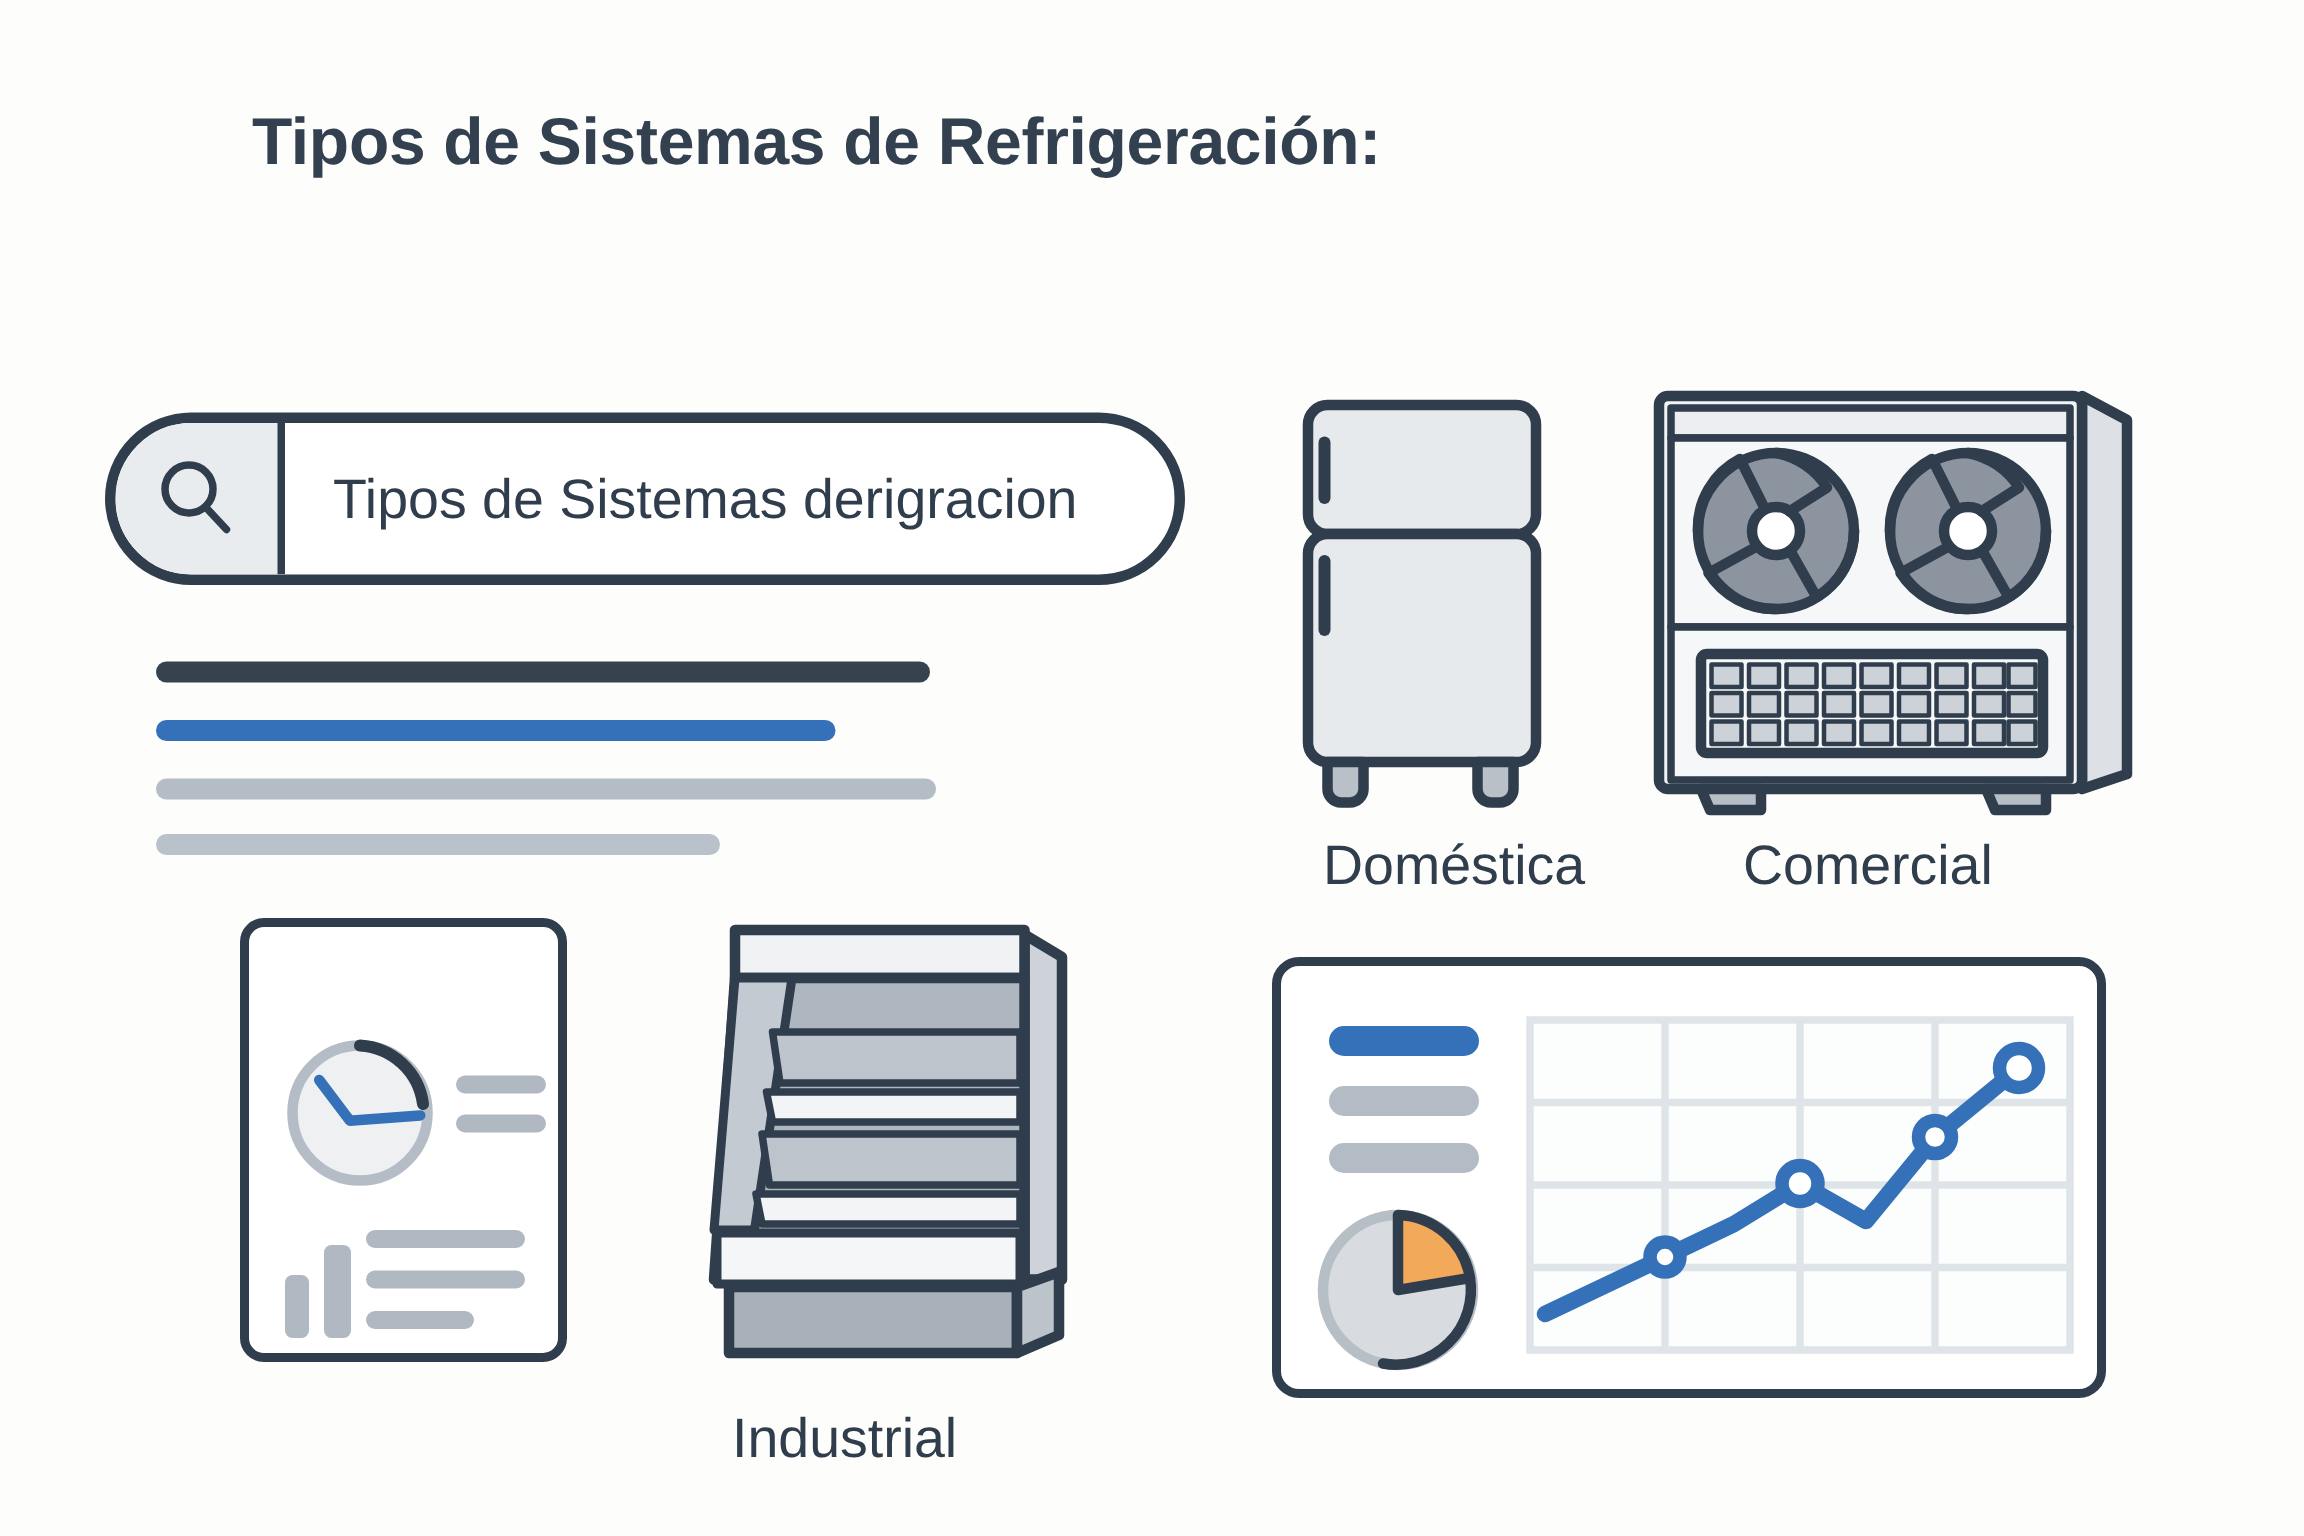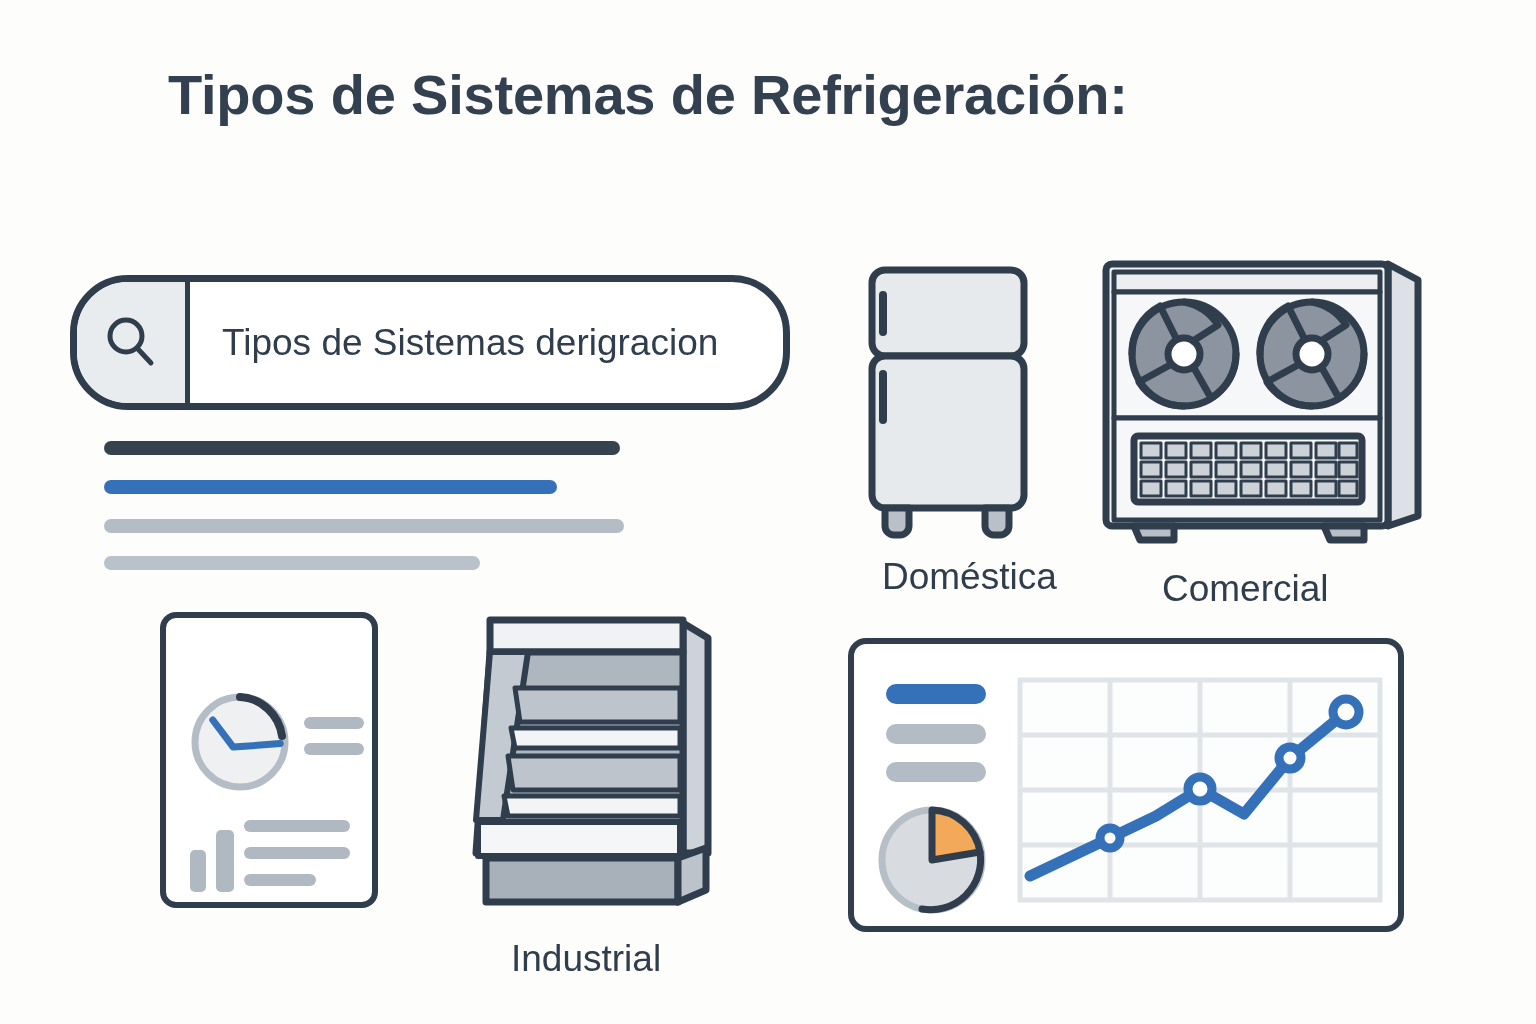--- a/index.html
+++ b/index.html
@@ -15,7 +15,7 @@
   
   .title{
     position:absolute;left:168px;top:56px;width:1200px;
-    font-size:56px;line-height:78px;font-weight:bold;
+    font-size:44px;line-height:78px;font-weight:bold;
     color:#33404f;letter-spacing:-0.2px;
   }
   .title .line{display:block;}

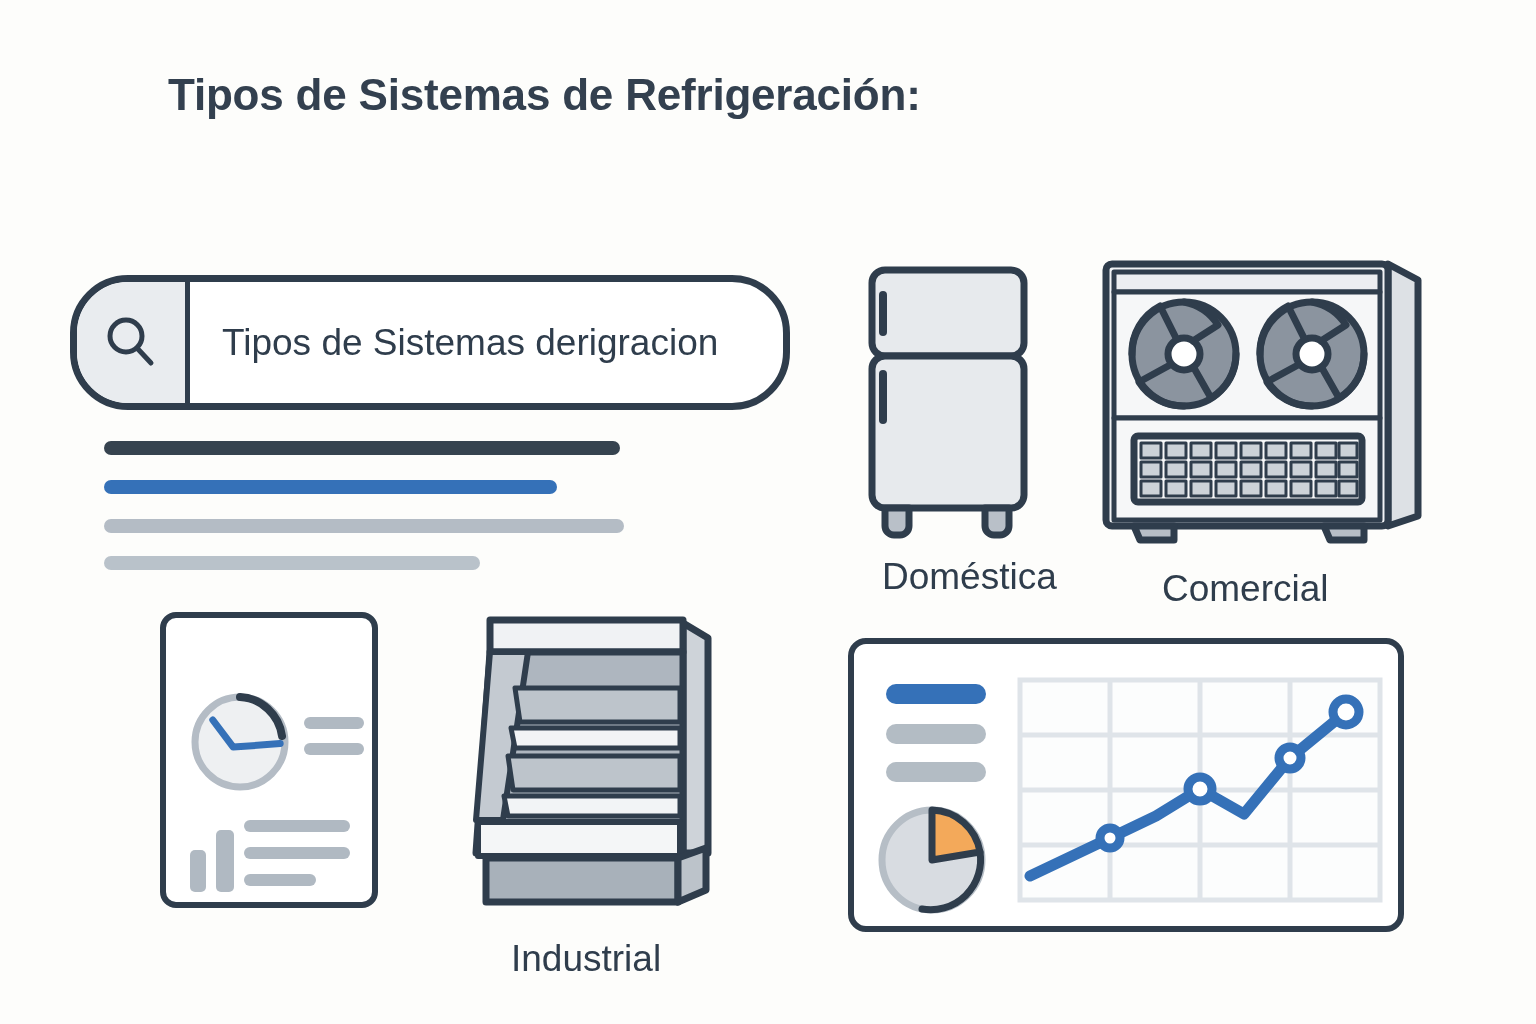--- a/index.html
+++ b/index.html
@@ -22,7 +22,7 @@
 
   
   .searchbar{
-    position:absolute;left:70px;top:275px;width:720px;height:135px;
+    position:absolute;left:70px;top:275px;width:720px;height:115px;
     border:7px solid #2f3d4c;border-radius:58px;background:#ffffff;
     box-sizing:border-box;overflow:hidden;display:flex;align-items:center;
   }

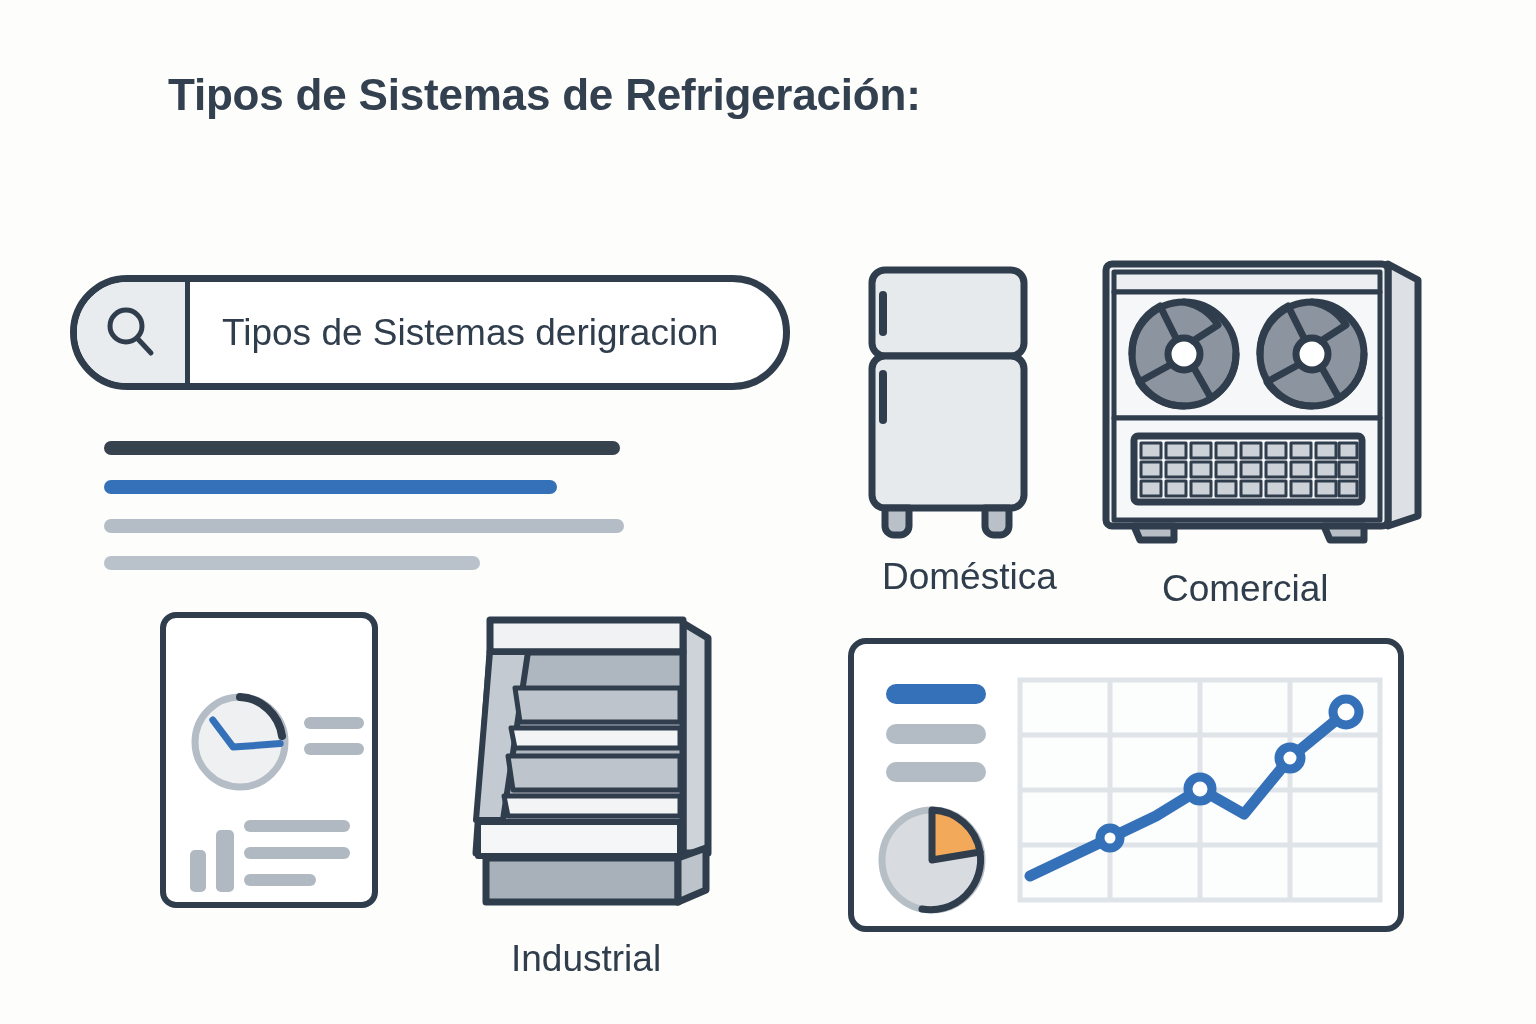--- a/index.html
+++ b/index.html
@@ -74,7 +74,7 @@
     position:absolute;font-size:37px;color:#2f3d4c;white-space:nowrap;
   }
   .cap-dom{left:882px;top:556px;}
-  .cap-com{left:1162px;top:556px;margin-top:12px;}
+  .cap-com{left:1162px;top:556px;}
   .cap-ind{left:511px;top:938px;}
 
   

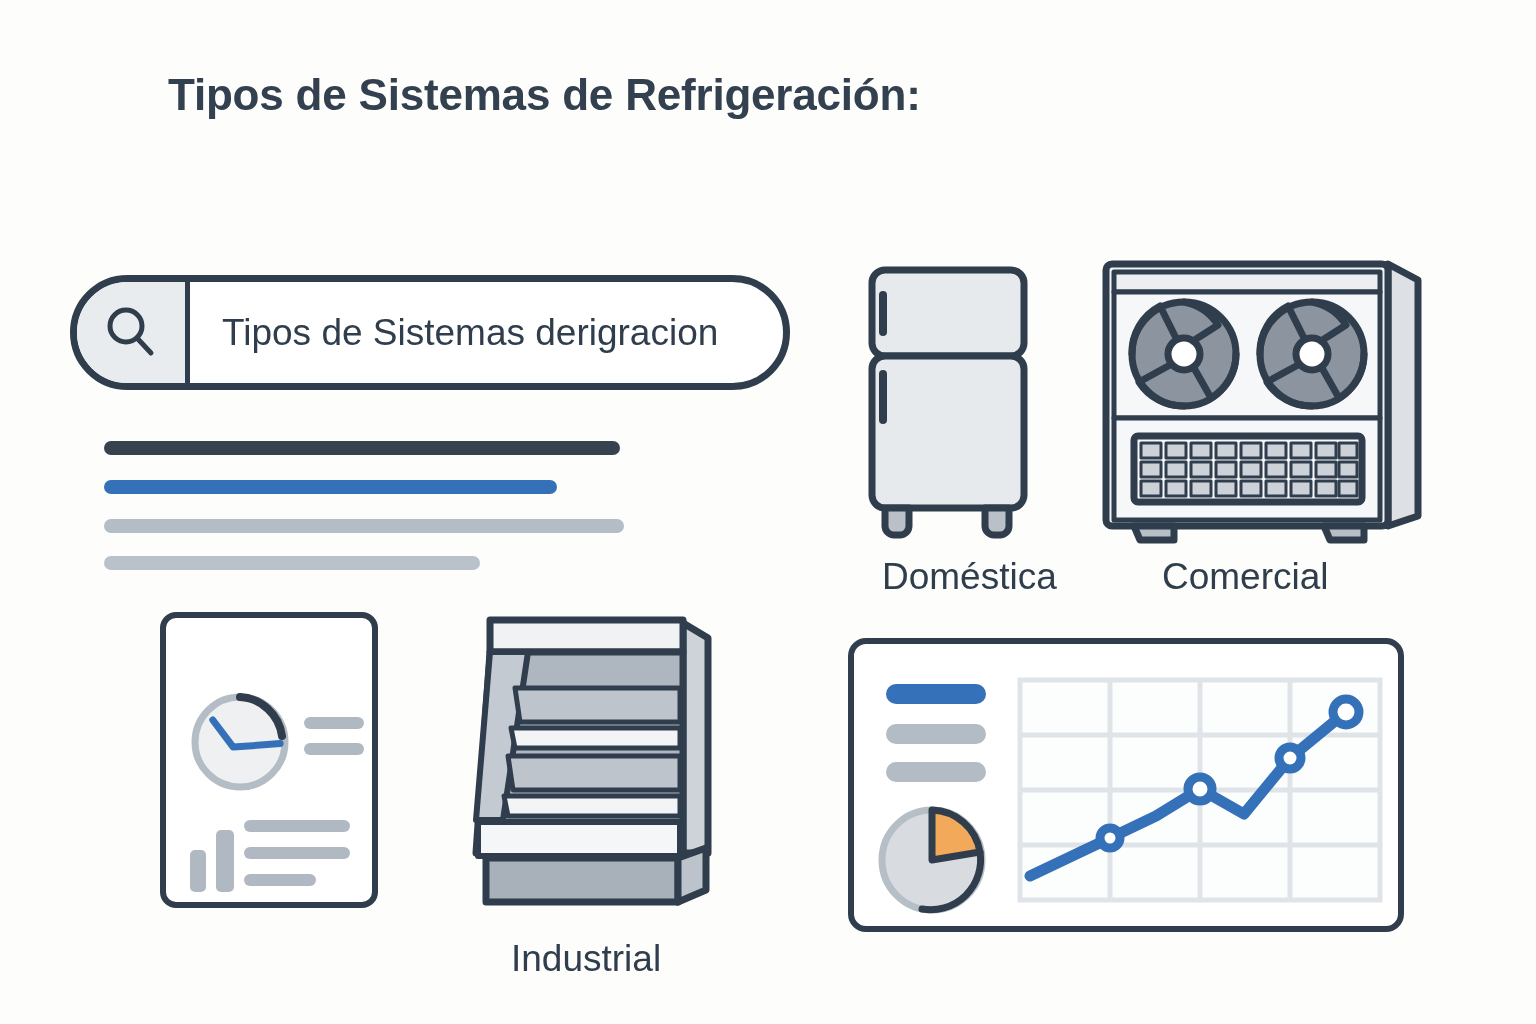--- a/index.html
+++ b/index.html
@@ -75,7 +75,7 @@
   }
   .cap-dom{left:882px;top:556px;}
   .cap-com{left:1162px;top:556px;}
-  .cap-ind{left:511px;top:938px;}
+  .cap-ind{left:488px;top:938px;}
 
   
   .dashboard{

